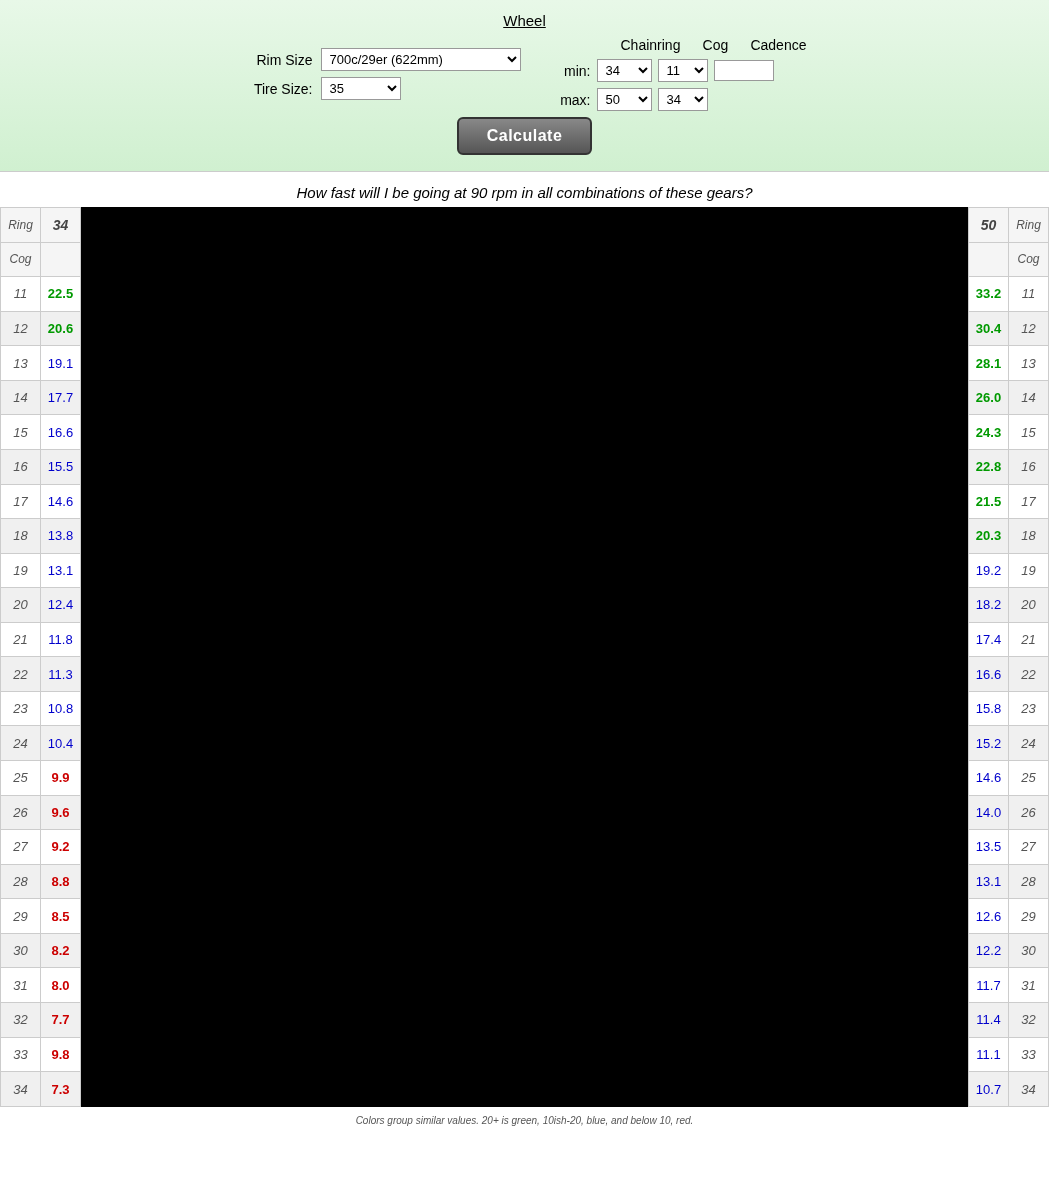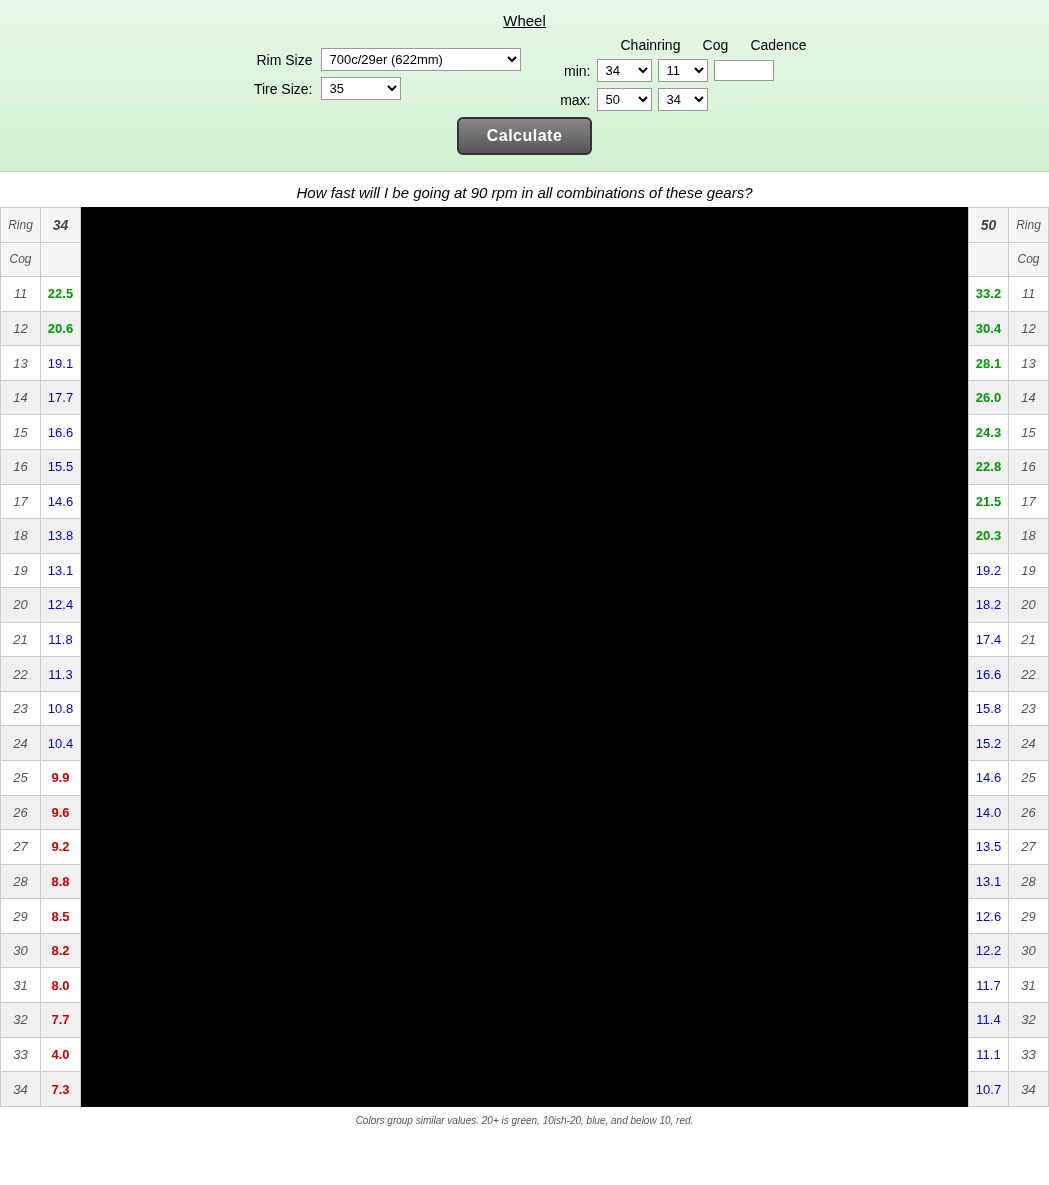--- a/index.html
+++ b/index.html
@@ -323,7 +323,7 @@
         </tr>
     <tr>
           <td class="col-num">33</td>
-          <td class="col-val-red">4.0</td>
+          <td class="col-val-red">9.8</td>
         </tr>
     <tr>
           <td class="col-num">34</td>

